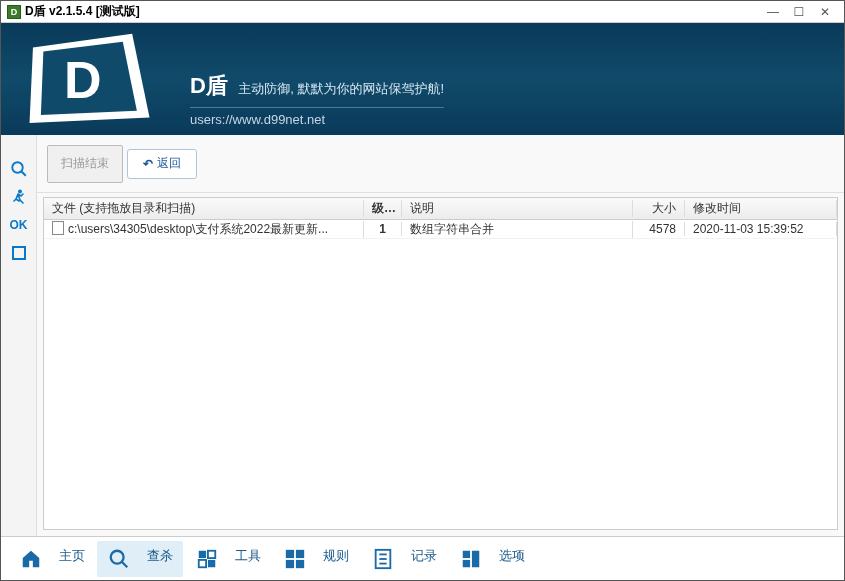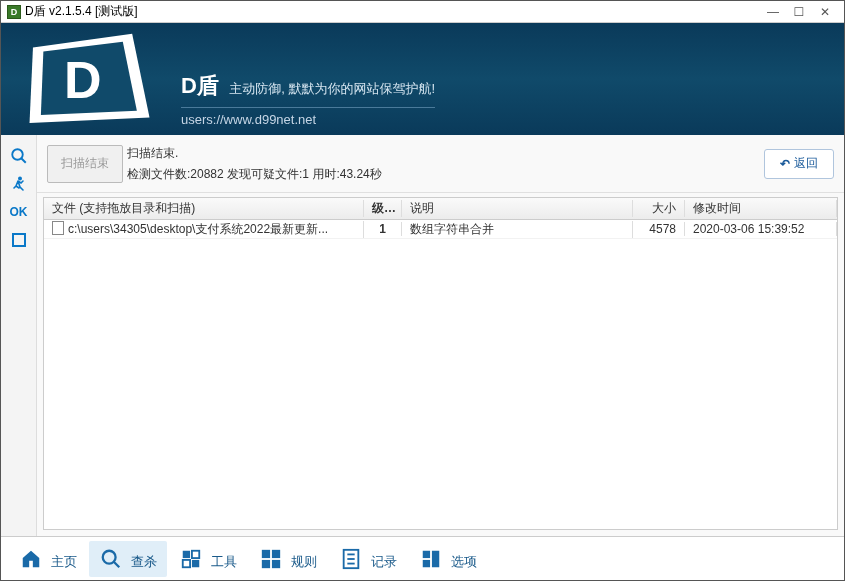--- a/index.html
+++ b/index.html
@@ -7,7 +7,7 @@
 .window { background: #fff; width: 845px; height: 581px; display: flex; flex-direction: column; border: 1px solid #555; }
 .titlebar { height: 22px; background: #fff; display: flex; align-items: center; padding: 0 6px; border-bottom: 1px solid #ccc; }
 .titlebar-icon { width: 14px; height: 14px; background: #3a7a2a; border: 1px solid #2a5a1a; margin-right: 4px; display: flex; align-items: center; justify-content: center; color: #fff; font-size: 9px; font-weight: bold; }
-.titlebar-text { font-size: 12px; font-weight: normal; color: #000; }
+.titlebar-text { font-size: 12px; font-weight: bold; color: #000; }
 .titlebar-spacer { flex: 1; }
 .titlebar-btn { width: 26px; height: 18px; display: flex; align-items: center; justify-content: center; cursor: pointer; color: #555; font-size: 12px; }
 

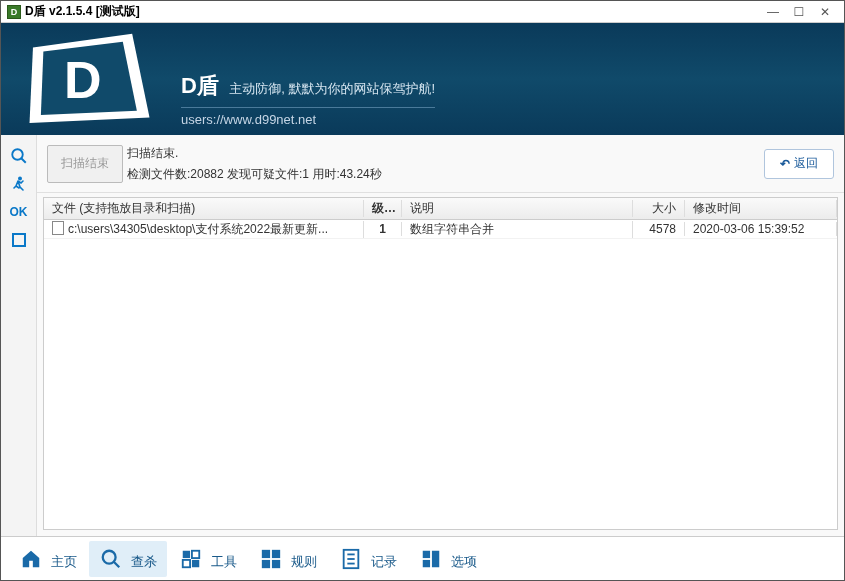--- a/index.html
+++ b/index.html
@@ -13,7 +13,7 @@
 
 .header { height: 112px; background: linear-gradient(to bottom, #0a3a5a 0%, #104a6a 50%, #0a3a5a 100%); position: relative; overflow: hidden; }
 .header-logo { position: absolute; left: 15px; top: 10px; width: 140px; height: 95px; }
-.header-texts { position: absolute; left: 180px; top: 48px; color: #fff; }
+.header-texts { position: absolute; left: 189px; top: 48px; color: #fff; }
 .header-title { font-size: 22px; font-weight: bold; display: inline; }
 .header-sub { font-size: 13px; margin-left: 6px; display: inline; color: #d5e5f0; }
 .header-url { font-size: 13px; color: #c5d5e5; border-top: 1px solid #4a7a9a; margin-top: 6px; padding-top: 4px; }

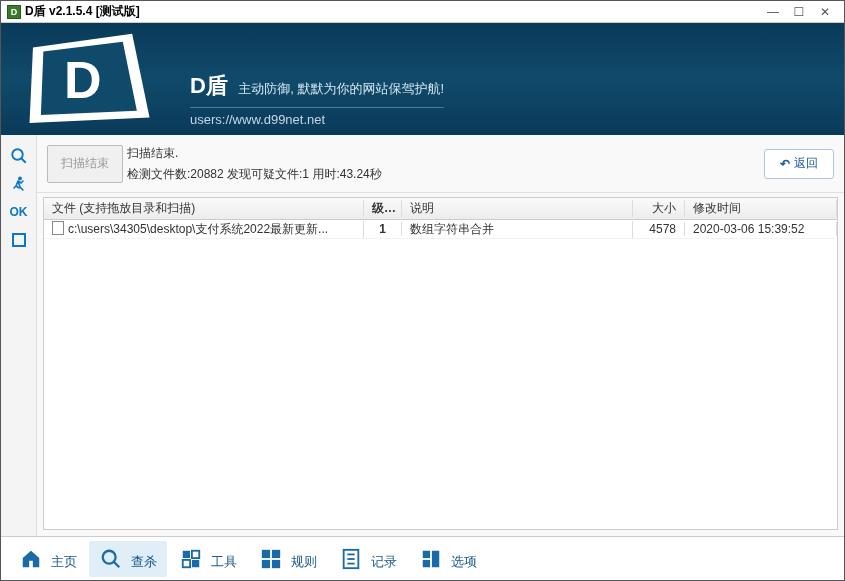--- a/index.html
+++ b/index.html
@@ -107,10 +107,6 @@
     <div class="main">
       <div class="topbar">
         <div class="scan-done-btn">扫描结束</div>
-        <div class="status-box">
-          <div class="status-line1">扫描结束.</div>
-          <div class="status-line2">检测文件数:20882 发现可疑文件:1 用时:43.24秒</div>
-        </div>
         <div class="return-btn">
           <span class="return-icon">↶</span>
           <span>返回</span>

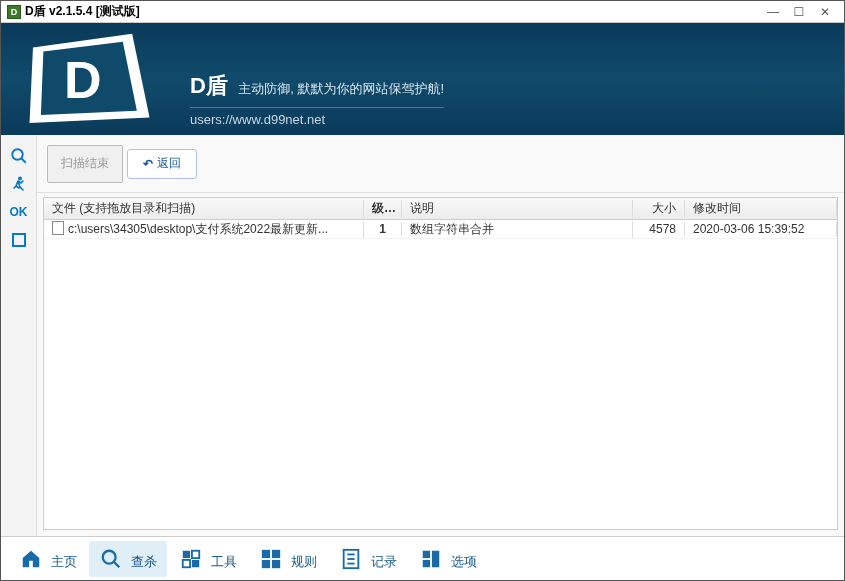--- a/index.html
+++ b/index.html
@@ -19,7 +19,7 @@
 .header-url { font-size: 13px; color: #c5d5e5; border-top: 1px solid #4a7a9a; margin-top: 6px; padding-top: 4px; }
 
 .body { flex: 1; display: flex; background: #f9f9f9; }
-.sidenav { width: 36px; background: #f4f4f4; border-right: 1px solid #ddd; display: flex; flex-direction: column; align-items: center; padding-top: 9px; gap: 4px; }
+.sidenav { width: 36px; background: #f4f4f4; border-right: 1px solid #ddd; display: flex; flex-direction: column; align-items: center; padding-top: 22px; gap: 4px; }
 .sidenav-item { width: 24px; height: 24px; display: flex; align-items: center; justify-content: center; cursor: pointer; font-size: 11px; font-weight: bold; }
 .sn-search { color: #0a78c8; }
 .sn-person { color: #0a78c8; font-size: 14px; }

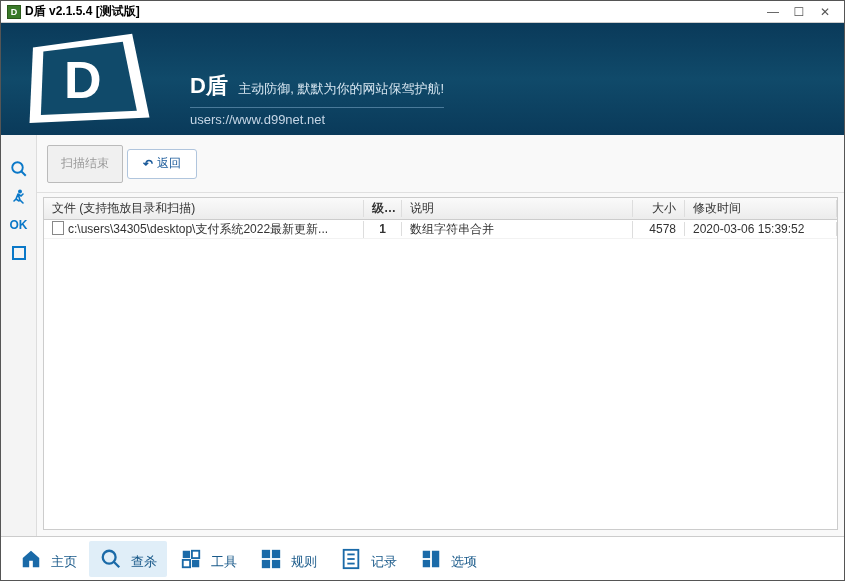--- a/index.html
+++ b/index.html
@@ -127,7 +127,7 @@
             <div class="td col-level">1</div>
             <div class="td col-desc">数组字符串合并</div>
             <div class="td col-size">4578</div>
-            <div class="td col-time">2020-03-06 15:39:52</div>
+            <div class="td col-time">2020-11-03 15:39:52</div>
           </div>
         </div>
       </div>

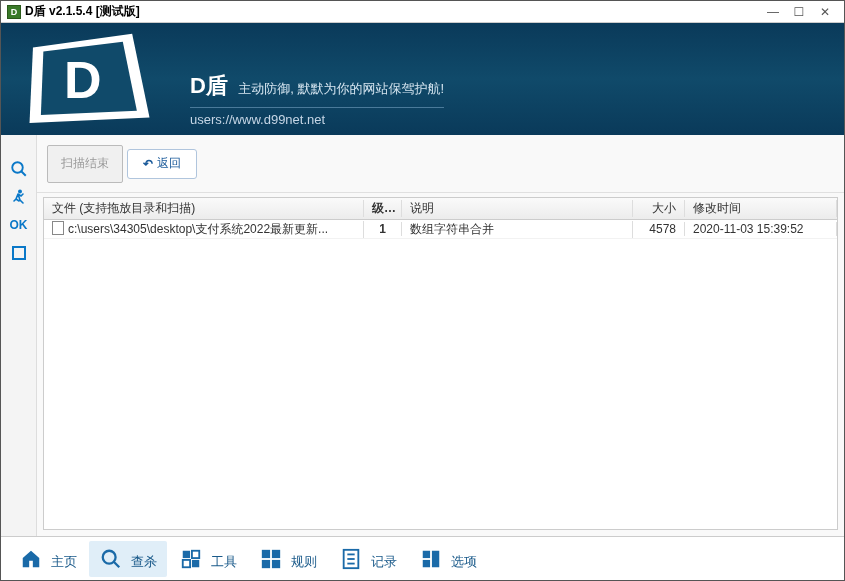--- a/index.html
+++ b/index.html
@@ -48,7 +48,7 @@
 .file-icon { display: inline-block; width: 12px; height: 14px; border: 1px solid #888; background: #fff; margin-right: 4px; vertical-align: middle; position: relative; top: -1px; }
 
 .bottomnav { height: 44px; border-top: 1px solid #ccc; background: #fff; display: flex; align-items: center; padding: 0 8px; gap: 2px; }
-.bn-item { display: flex; align-items: flex-end; gap: 8px; padding: 6px 10px; font-size: 13px; color: #1a5a8a; cursor: pointer; border-radius: 2px; }
+.bn-item { display: flex; align-items: flex-start; gap: 16px; padding: 6px 10px; font-size: 13px; color: #1a5a8a; cursor: pointer; border-radius: 2px; }
 .bn-item.active { background: #e0eef8; }
 .bn-icon { width: 24px; height: 24px; display: flex; align-items: center; justify-content: center; }
 </style>

